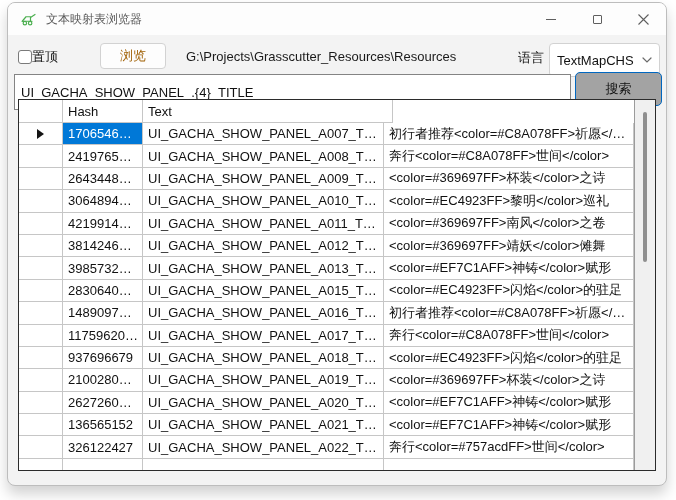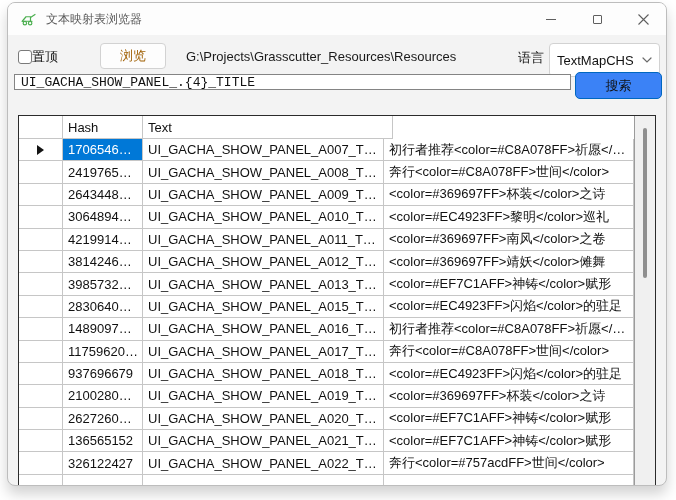--- a/index.html
+++ b/index.html
@@ -51,9 +51,9 @@
   
   .search-row { position: absolute; left: 0; top: 69px; width: 100%; height: 28px; }
   .search-input {
-    position: absolute; left: 6px; top: 2px; width: 557px; height: 16px;
+    position: absolute; left: 6px; top: 2px; width: 557px; height: 36px;
     border: 1px solid #848484; background: #fff; font-size: 13px;
-    font-family: Liberation Mono, monospace; padding: 0 6px; color: #111;
+    font-family: Liberation Sans, sans-serif; padding: 0 6px; color: #111;
   }
   .btn-search {
     position: absolute; right: 4px; top: 0px; width: 87px; height: 27px;

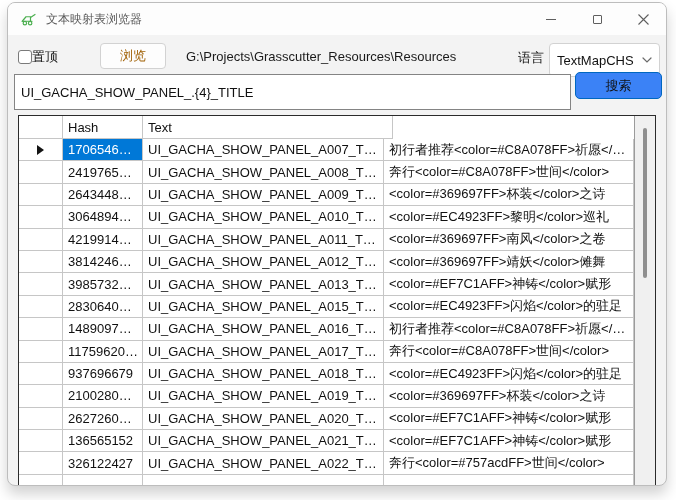--- a/index.html
+++ b/index.html
@@ -56,8 +56,8 @@
     font-family: Liberation Sans, sans-serif; padding: 0 6px; color: #111;
   }
   .btn-search {
-    position: absolute; right: 4px; top: 0px; width: 87px; height: 27px;
-    background: #3b82f6; border: 1.5px solid #0067c0; border-radius: 5px;
+    position: absolute; right: 4px; top: 0px; width: 87px; height: 34px;
+    background: #a3a3a3; border: 1.5px solid #0067c0; border-radius: 5px;
     font-size: 13px; color: #111; font-family: inherit; text-align: center;
   }
   

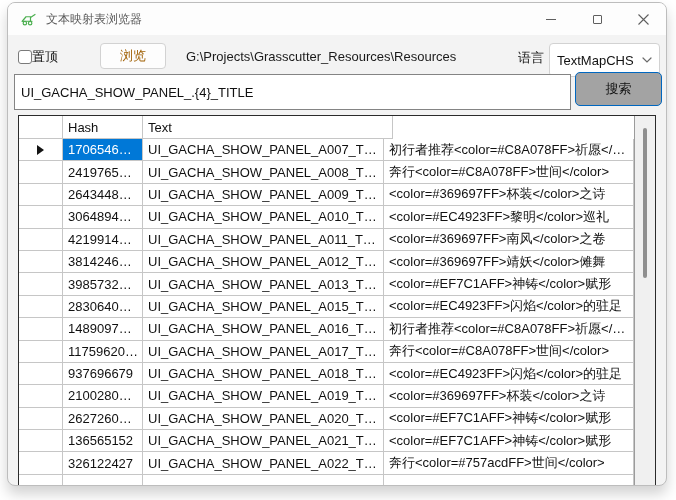--- a/index.html
+++ b/index.html
@@ -62,7 +62,7 @@
   }
   
   .grid {
-    position: absolute; left: 10px; top: 112px; width: 638px; height: 372px;
+    position: absolute; left: 10px; top: 96px; width: 638px; height: 372px;
     background: #ffffff; border: 1px solid #2b2b2b; overflow: hidden;
   }
   .grid-header { display: flex; height: 23px; background: #fff; }

